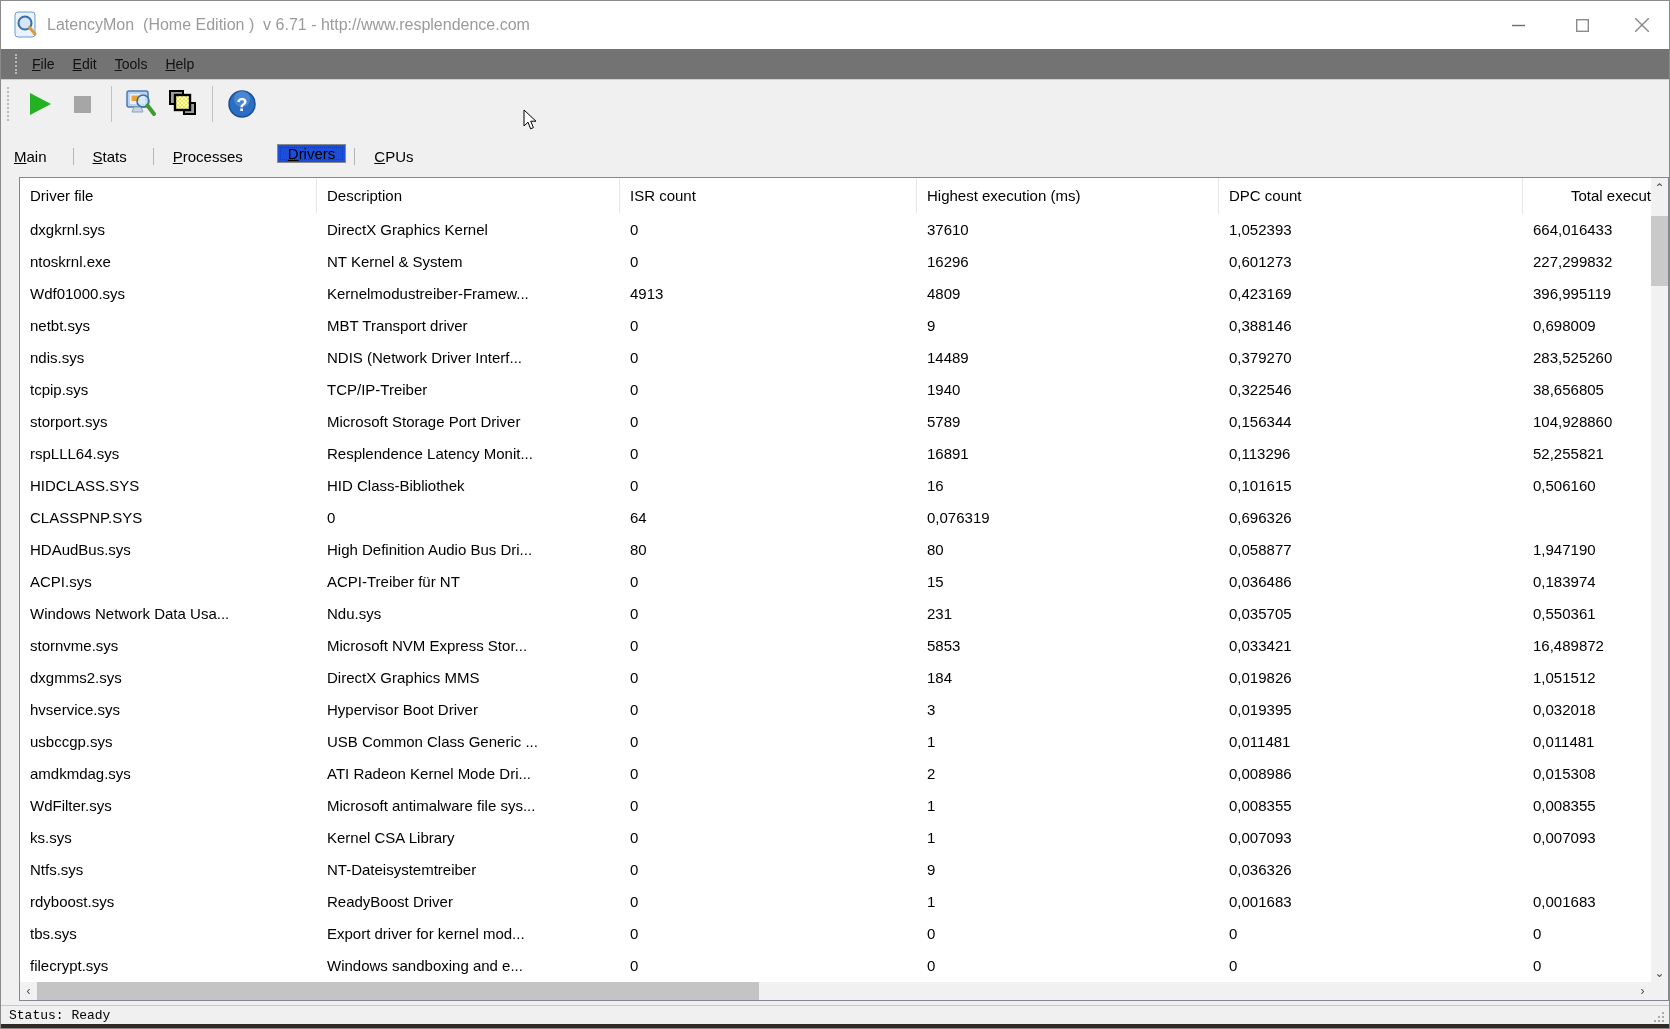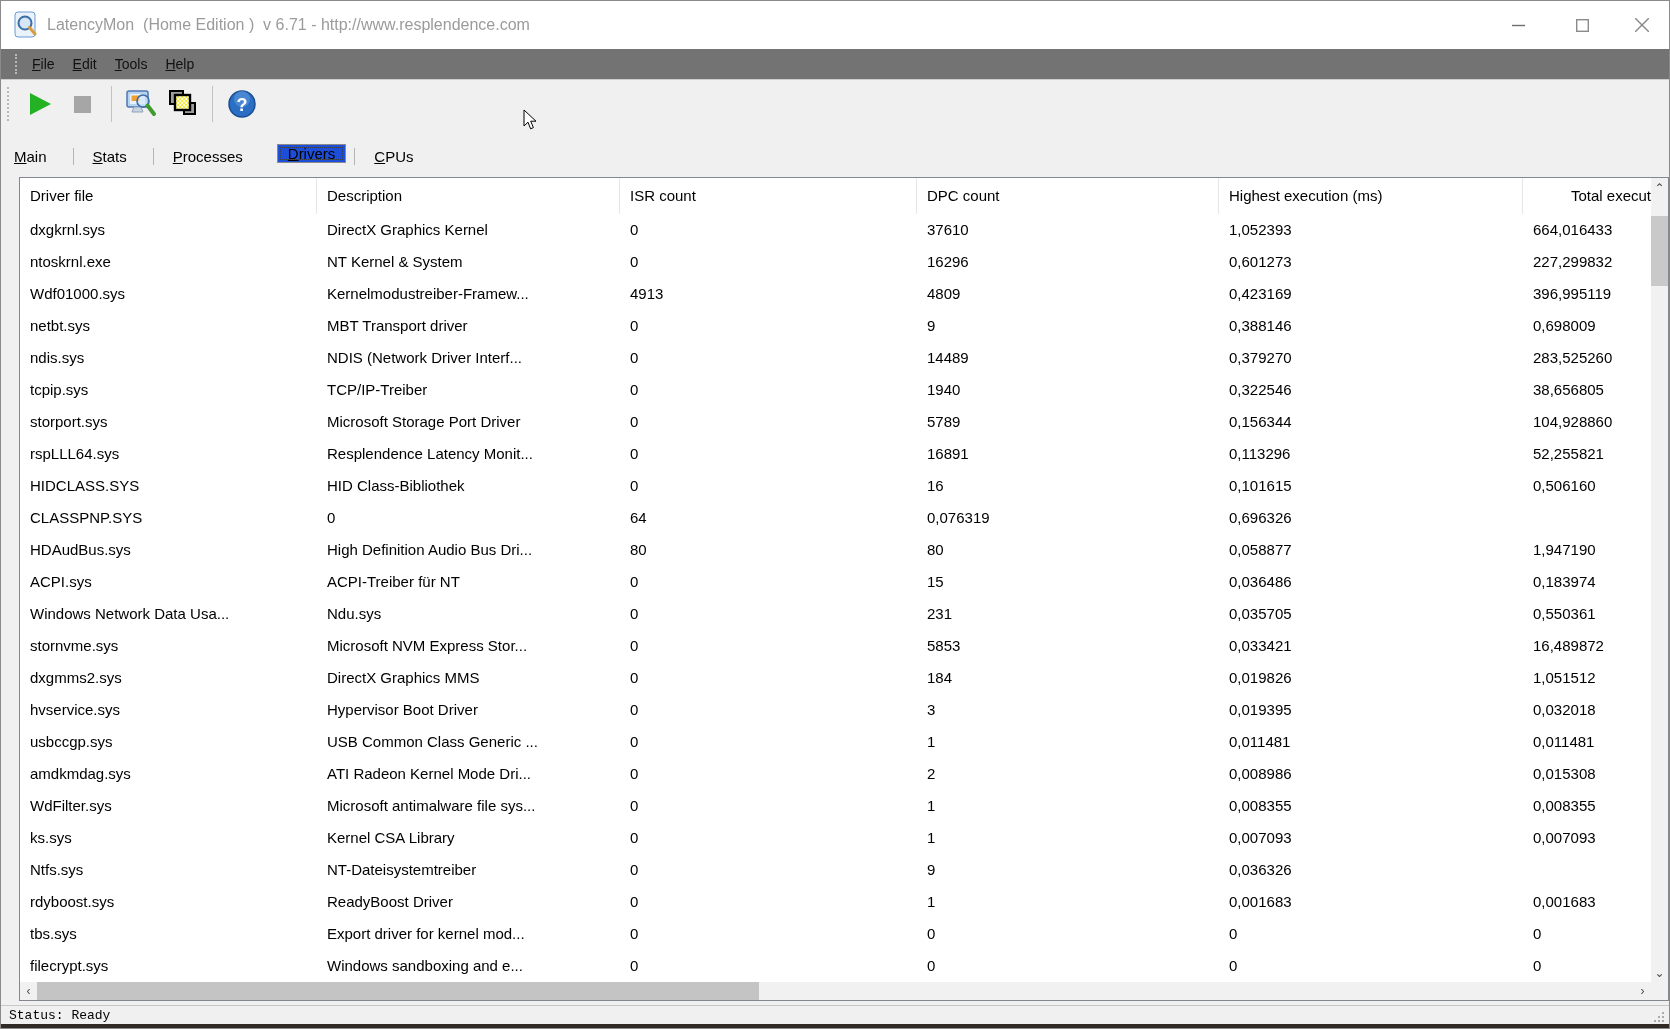--- a/index.html
+++ b/index.html
@@ -179,8 +179,8 @@
           <div class="hcell">Driver file</div>
           <div class="hcell">Description</div>
           <div class="hcell">ISR count</div>
+          <div class="hcell">Highest execution (ms)</div>
           <div class="hcell">DPC count</div>
-          <div class="hcell">Highest execution (ms)</div>
           <div class="hcell">Total execut</div>
         </div>
       <div class="lv-rows" id="lv-rows">

